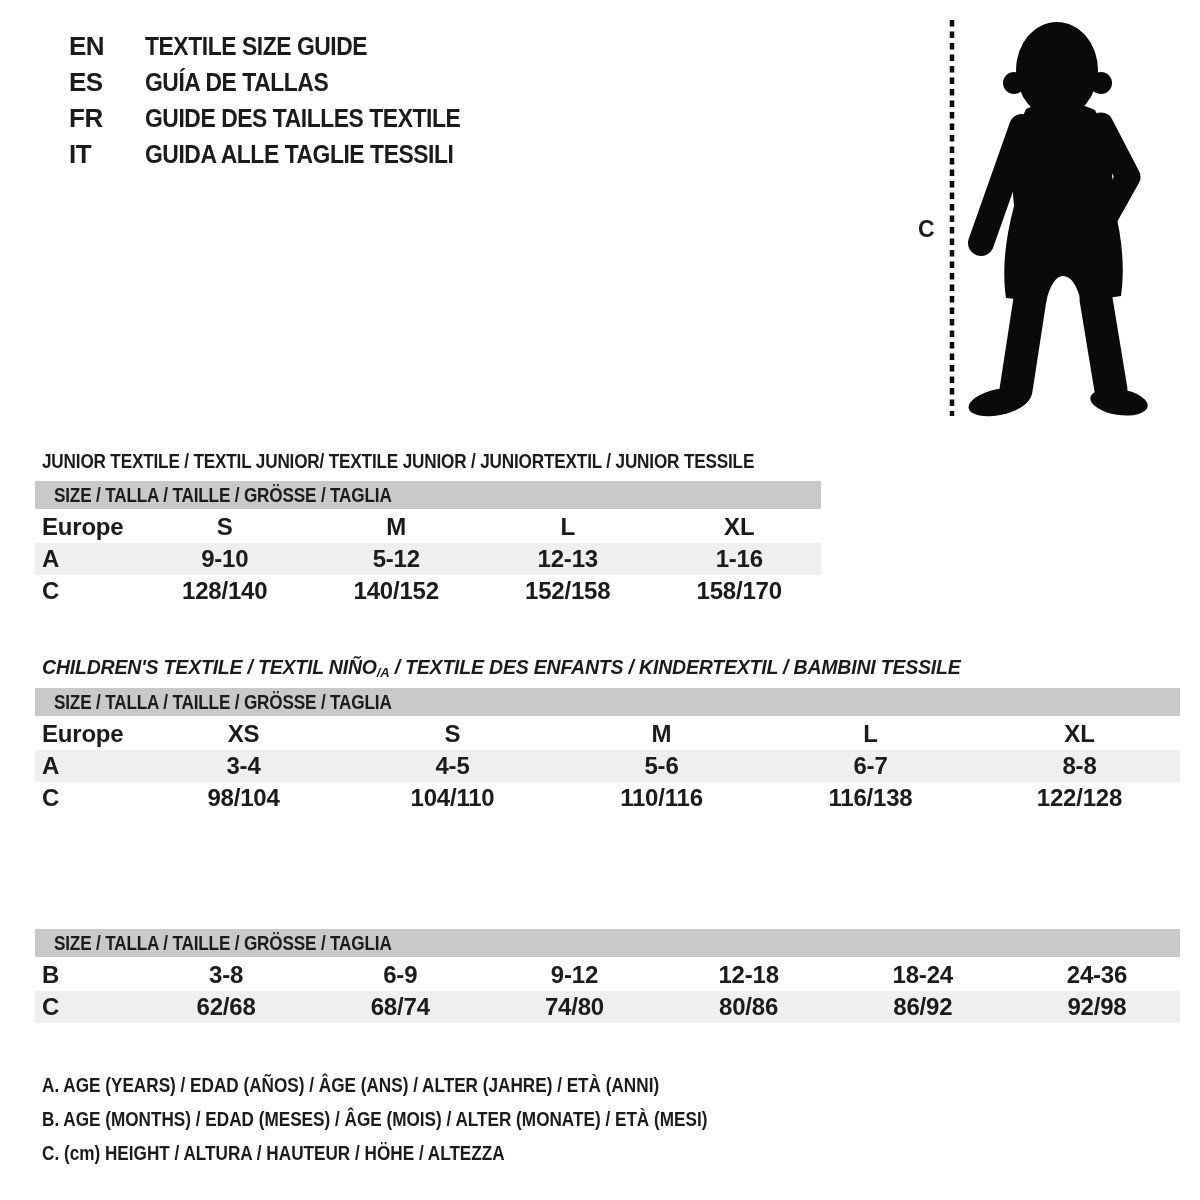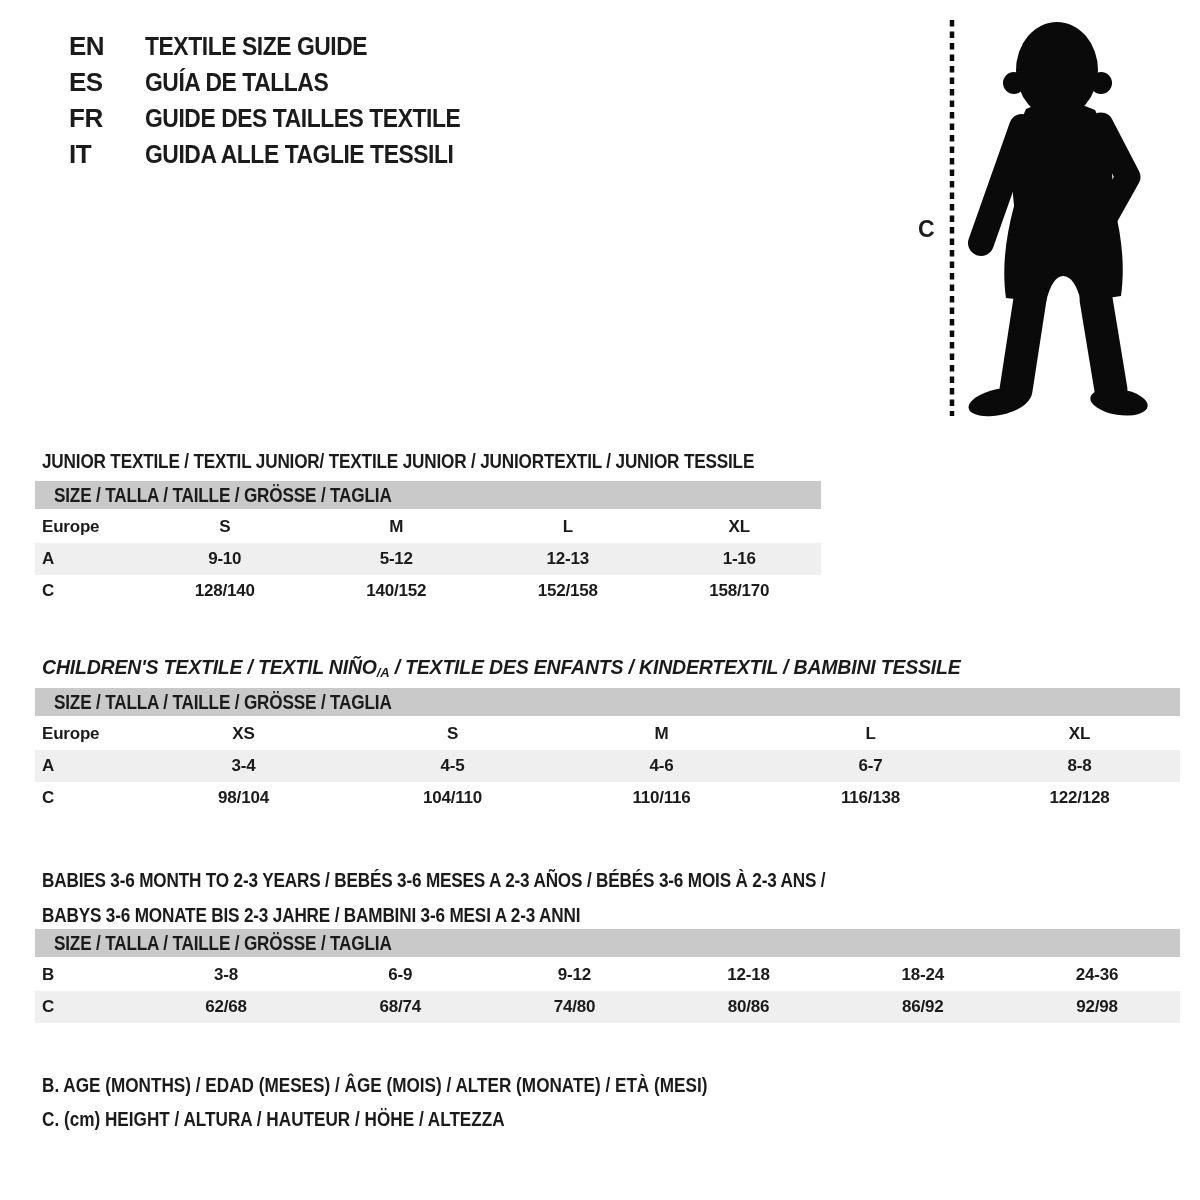--- a/index.html
+++ b/index.html
@@ -39,7 +39,7 @@
     padding-left:19px; font-size:19.5px; font-weight:bold; letter-spacing:-0.2px;
     border-bottom:2px solid #ffffff;
   }
-  .trow { display:flex; height:32px; align-items:center; font-size:17px; font-weight:bold; letter-spacing:-0.2px;gap:8px; }
+  .trow { display:flex; height:32px; align-items:center; font-size:24px; font-weight:bold; letter-spacing:-0.2px;gap:8px; }
   .trow.shade { background:#efefef; }
   .tcell { flex:1; text-align:center; }
   .tcell.label { flex:0 0 93px; text-align:left; padding-left:7px; }

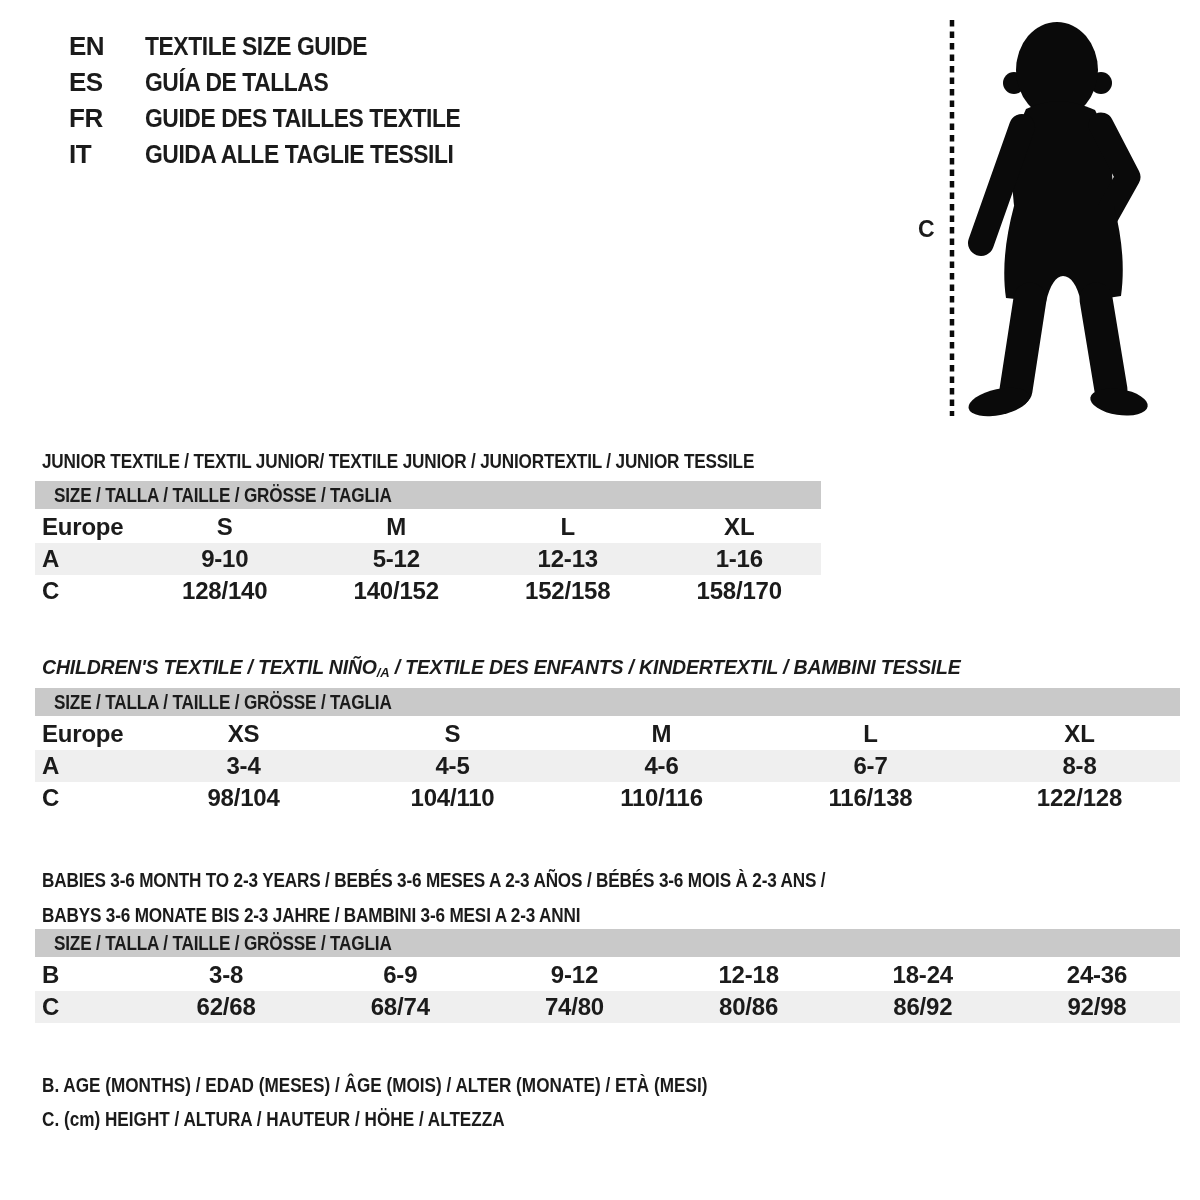--- a/index.html
+++ b/index.html
@@ -151,7 +151,7 @@
           <div class="tcell label">A</div>
           <div class="tcell">3-4</div>
           <div class="tcell">4-5</div>
-          <div class="tcell">4-6</div>
+          <div class="tcell">5-6</div>
           <div class="tcell">6-7</div>
           <div class="tcell">8-8</div>
         </div>

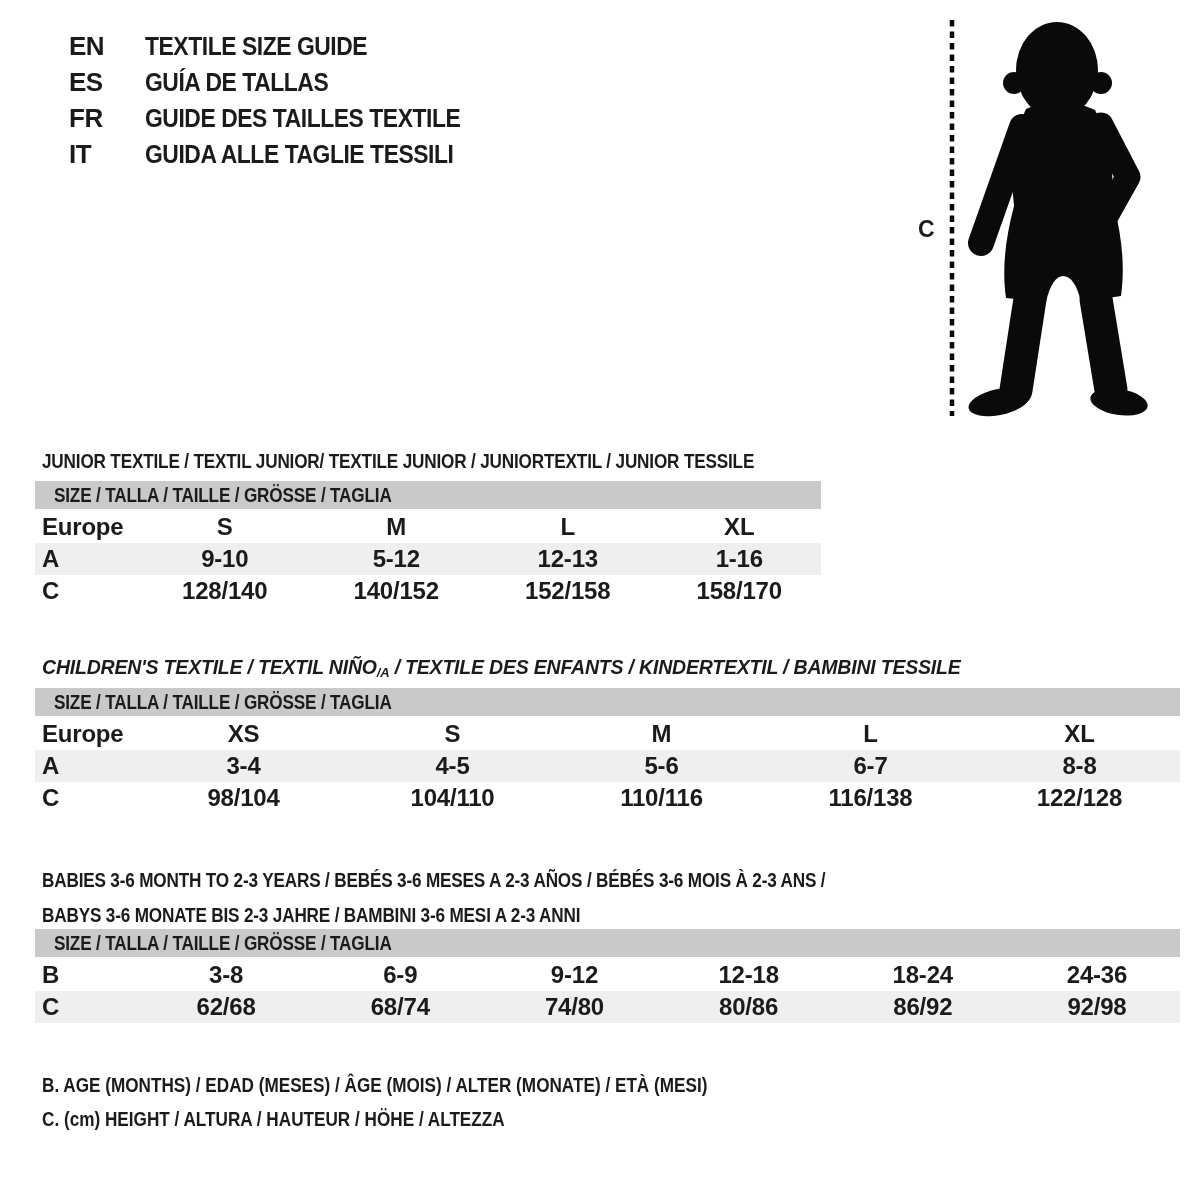--- a/index.html
+++ b/index.html
@@ -166,10 +166,6 @@
       </div>
   </div>
 
-  <h2 class="section-title title-babies">
-    <span class="condensed" style="display:block">BABIES 3-6 MONTH TO 2-3 YEARS / BEBÉS 3-6 MESES A 2-3 AÑOS / BÉBÉS 3-6 MOIS À 2-3 ANS /</span>
-    <span class="condensed" style="display:block">BABYS 3-6 MONATE BIS 2-3 JAHRE / BAMBINI 3-6 MESI A 2-3 ANNI</span>
-  </h2>
   <div class="size-table tbl-babies">
     <div class="thead">
       <span class="condensed">SIZE / TALLA / TAILLE / GRÖSSE / TAGLIA</span>

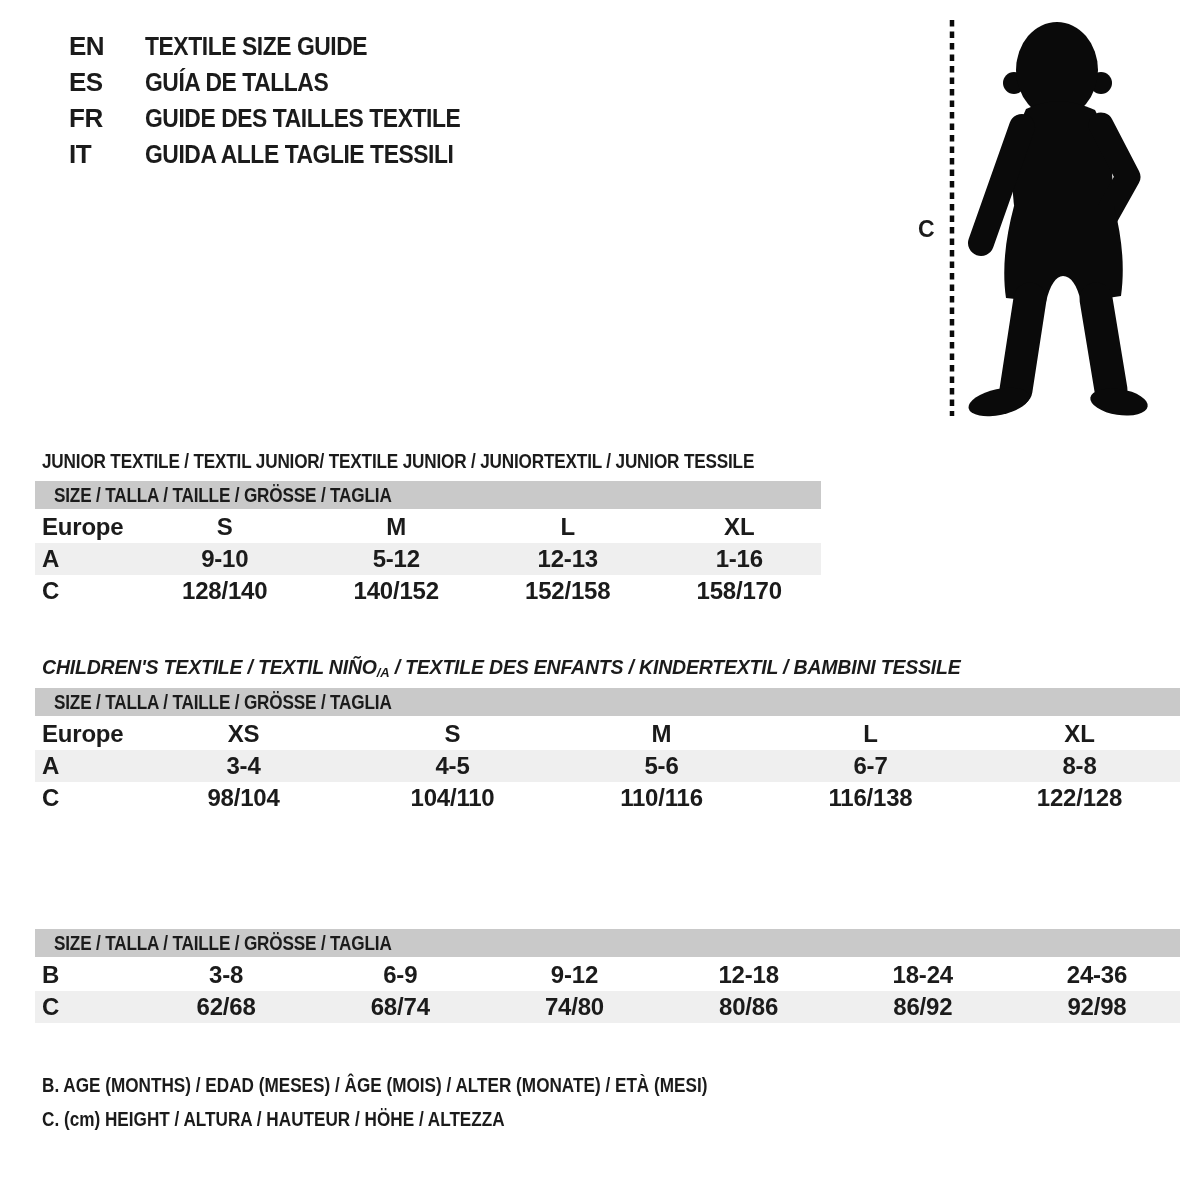--- a/index.html
+++ b/index.html
@@ -194,6 +194,9 @@
 
   <div class="legend">
     <div class="legend-line">
+      <span class="condensed">A. AGE (YEARS) / EDAD (AÑOS) / ÂGE (ANS) / ALTER (JAHRE) / ETÀ (ANNI)</span>
+    </div>
+    <div class="legend-line">
       <span class="condensed">B. AGE (MONTHS) / EDAD (MESES) / ÂGE (MOIS) / ALTER (MONATE) / ETÀ (MESI)</span>
     </div>
     <div class="legend-line">

